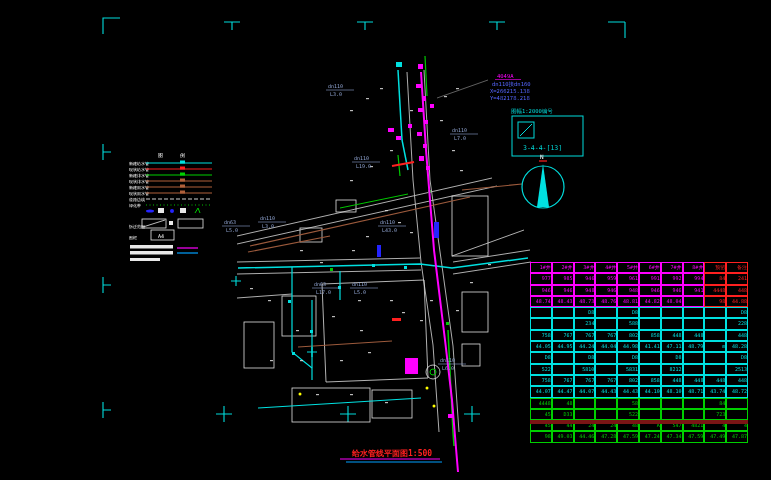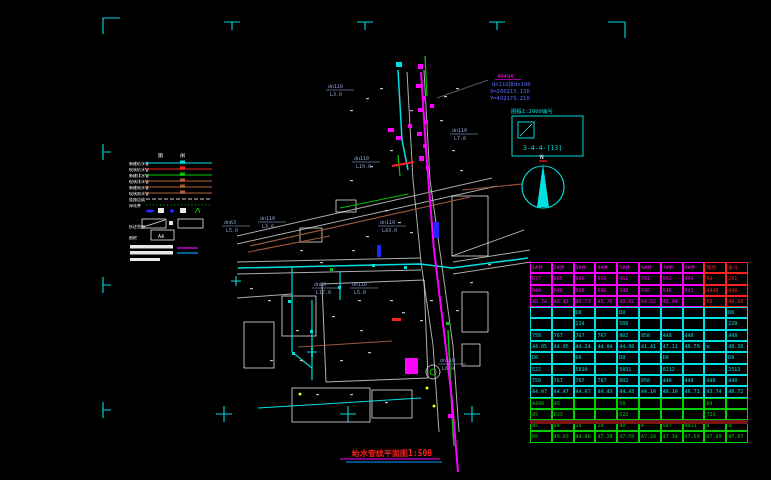--- a/index.html
+++ b/index.html
@@ -4,7 +4,7 @@
 <style>
   html,body{margin:0;padding:0;background:#000;}
   .canvas{position:relative;width:771px;height:480px;background:#000;overflow:hidden;
-          font-family:"DejaVu Sans Mono",monospace;}
+          font-family:"DejaVu Sans Mono",monospace;text-align:right;}
   svg{position:absolute;left:0;top:0;}
   
   .datatable{position:absolute;left:530px;top:262px;width:218px;}

